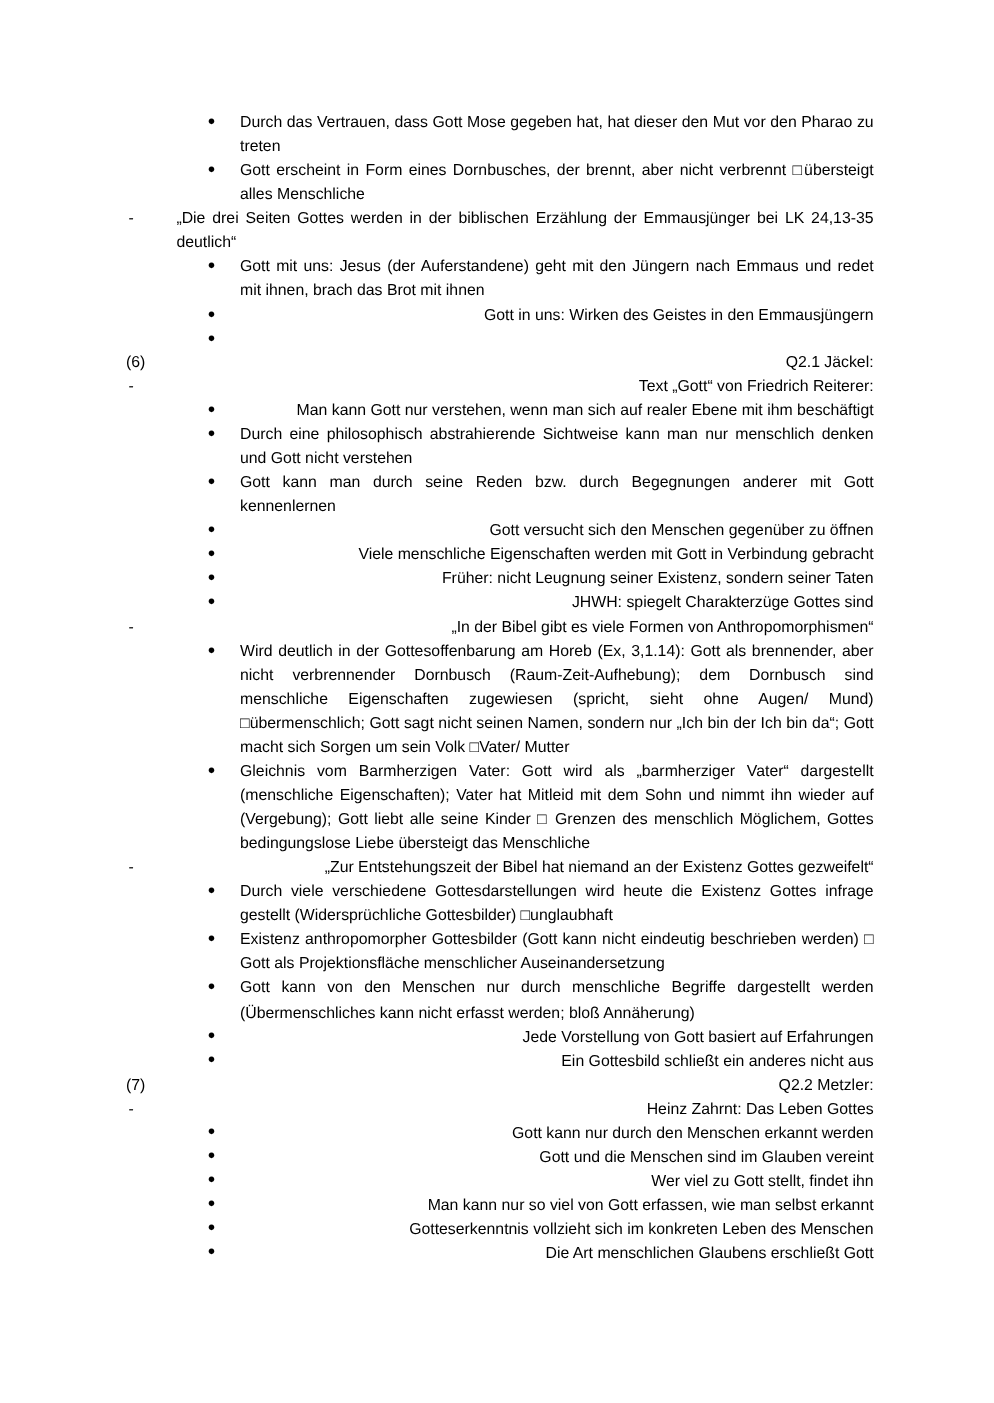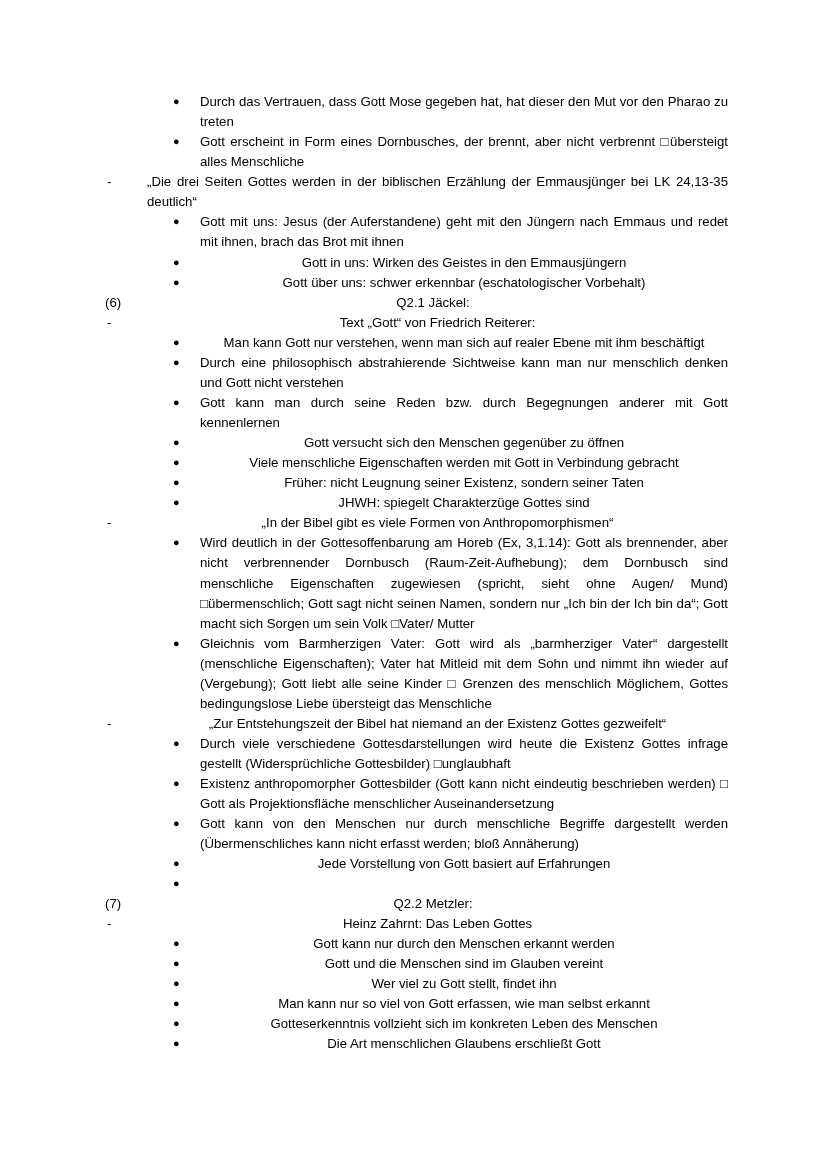--- a/index.html
+++ b/index.html
@@ -79,7 +79,7 @@
   .lvl-num > .txt {
     flex: 1 1 auto;
   }
-  .nojust > .txt { text-align: center; }
+  .nojust > .txt { text-align: right; }
 </style>
 </head>
 <body>

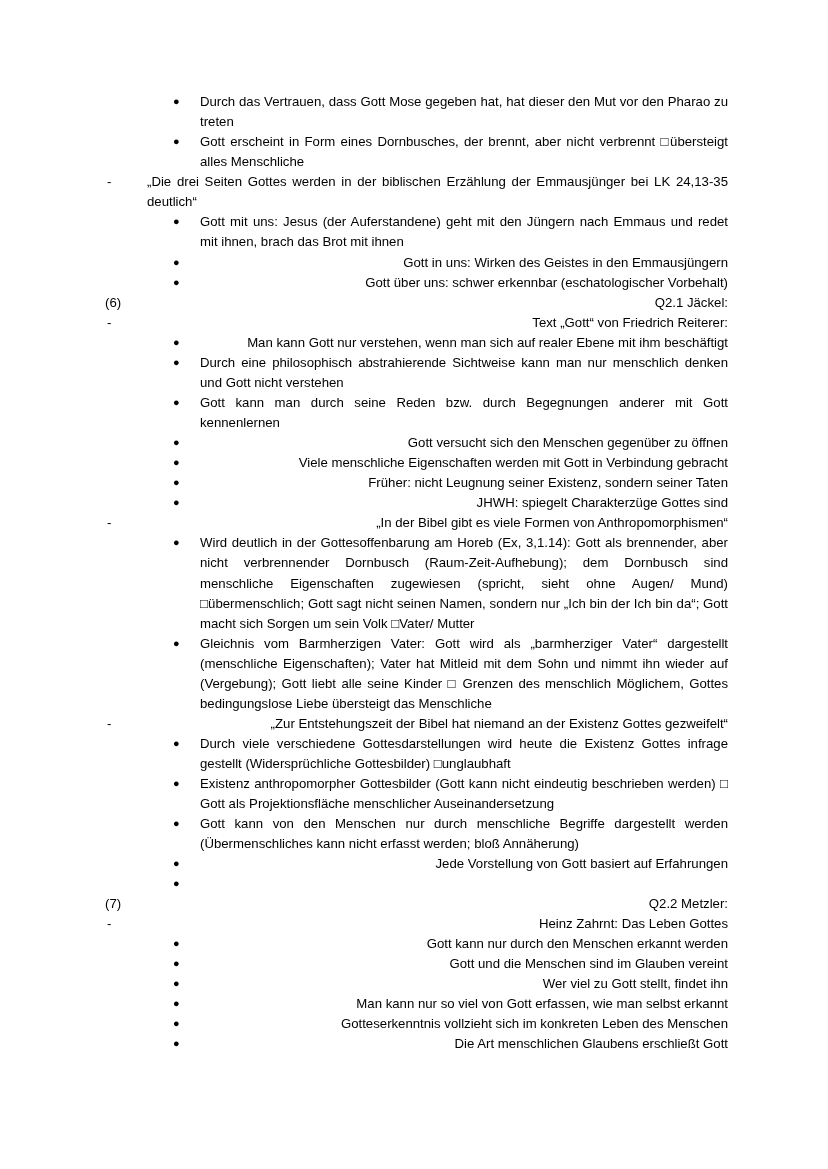--- a/index.html
+++ b/index.html
@@ -108,7 +108,6 @@
       </div>
       <div class="lvl-bullet nojust">
         <span class="marker">●</span>
-        <span class="txt">Gott über uns: schwer erkennbar (eschatologischer Vorbehalt)</span>
       </div>
       <div class="lvl-num nojust">
         <span class="marker">(6)</span>

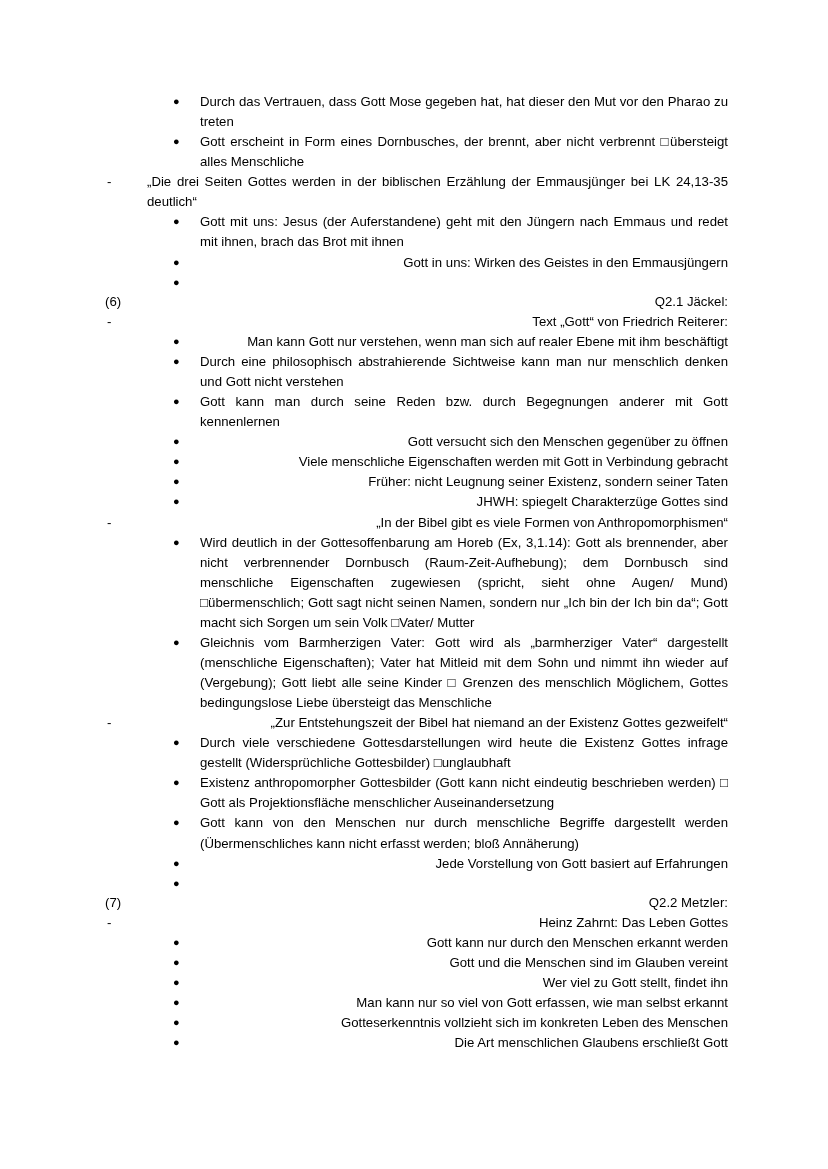--- a/index.html
+++ b/index.html
@@ -179,6 +179,7 @@
       </div>
       <div class="lvl-bullet nojust">
         <span class="marker">●</span>
+        <span class="txt">Ein Gottesbild schließt ein anderes nicht aus</span>
       </div>
       <div class="lvl-num nojust">
         <span class="marker">(7)</span>

